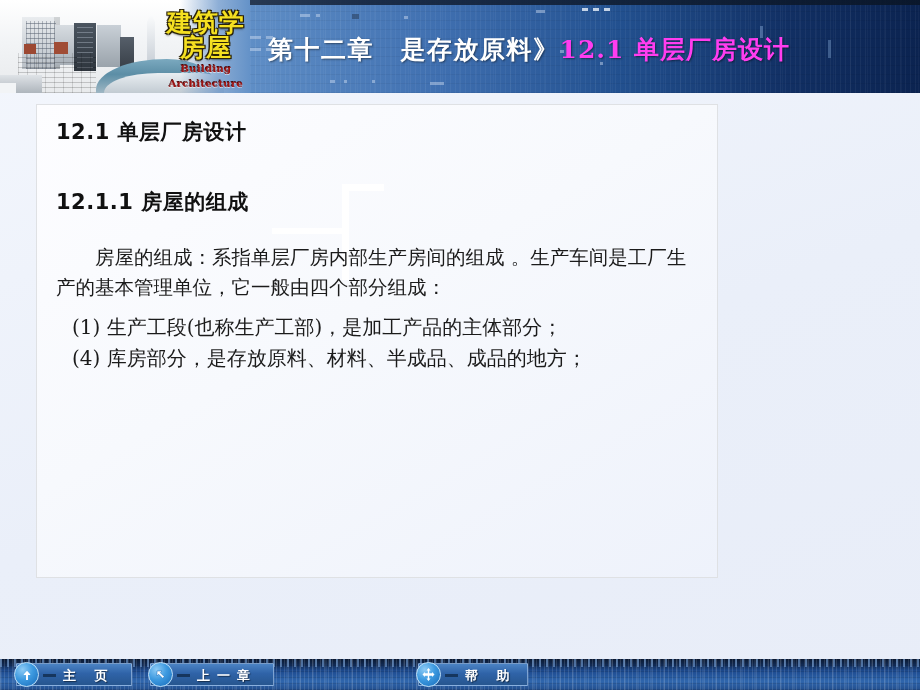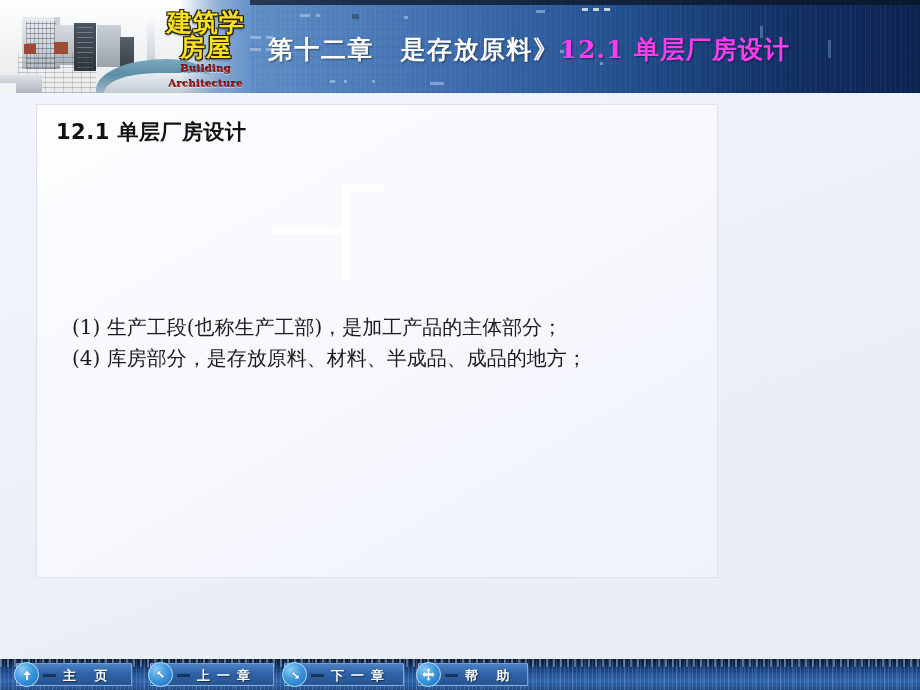--- a/index.html
+++ b/index.html
@@ -200,6 +200,7 @@
   </div>
 
   <div class="h1">12.1 单层厂房设计</div>
+  <div class="h2">12.1.1 房屋的组成</div>
 
   <div class="list">
     <div>(1) 生产工段(也称生产工部)，是加工产品的主体部分；</div>

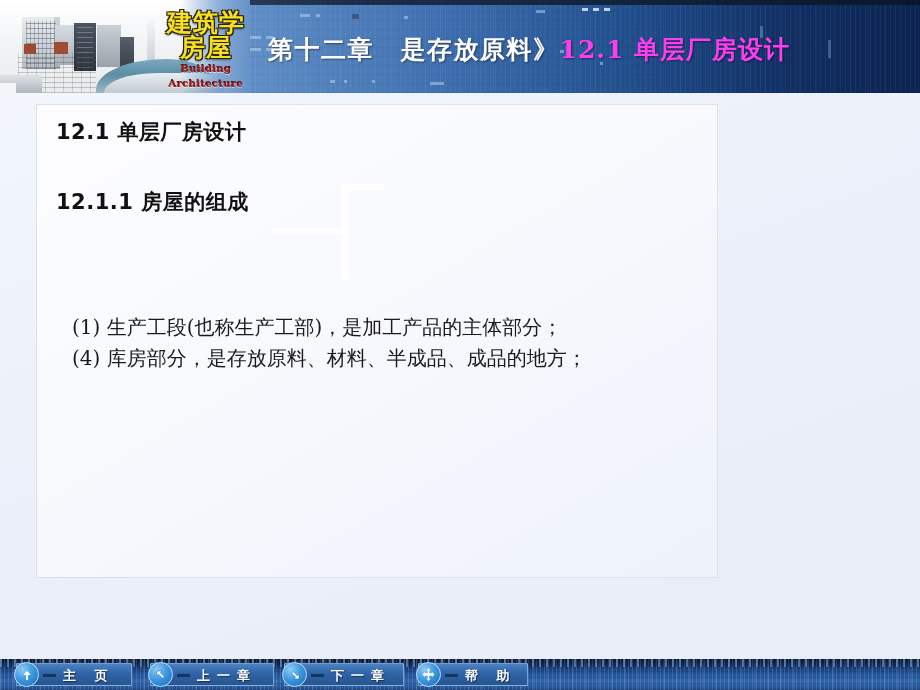--- a/index.html
+++ b/index.html
@@ -201,6 +201,7 @@
 
   <div class="h1">12.1 单层厂房设计</div>
   <div class="h2">12.1.1 房屋的组成</div>
+  <div class="para">房屋的组成：系指单层厂房内部生产房间的组成 。生产车间是工厂生产的基本管理单位，它一般由四个部分组成：</div>
 
   <div class="list">
     <div>(1) 生产工段(也称生产工部)，是加工产品的主体部分；</div>

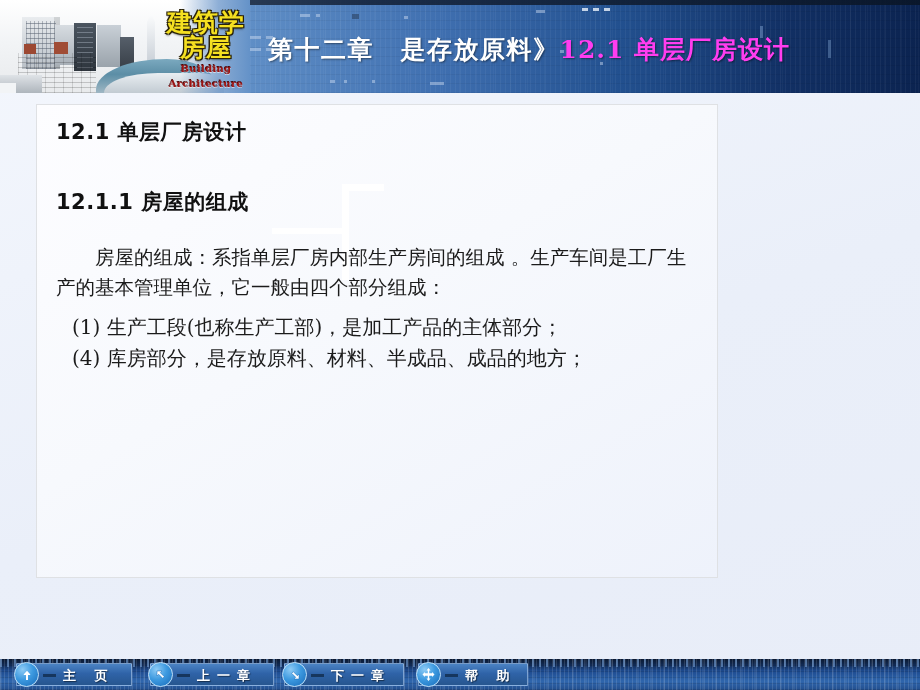--- a/index.html
+++ b/index.html
@@ -232,15 +232,6 @@
       <span class="lbl">上一章</span>
     </div>
 
-    <div class="navbtn nb3">
-      <span class="circ">
-        <svg width="14" height="14" viewBox="0 0 14 14">
-            <path d="M11 11H6l1.7-1.7-4-4L5.3 3.7l4 4L11 6z" fill="#fff" stroke="#1669b8" stroke-width=".5"></path>
-          </svg>
-      </span>
-      <span class="dash"></span>
-      <span class="lbl">下一章</span>
-    </div>
 
     <div class="navbtn nb4">
       <span class="circ">

